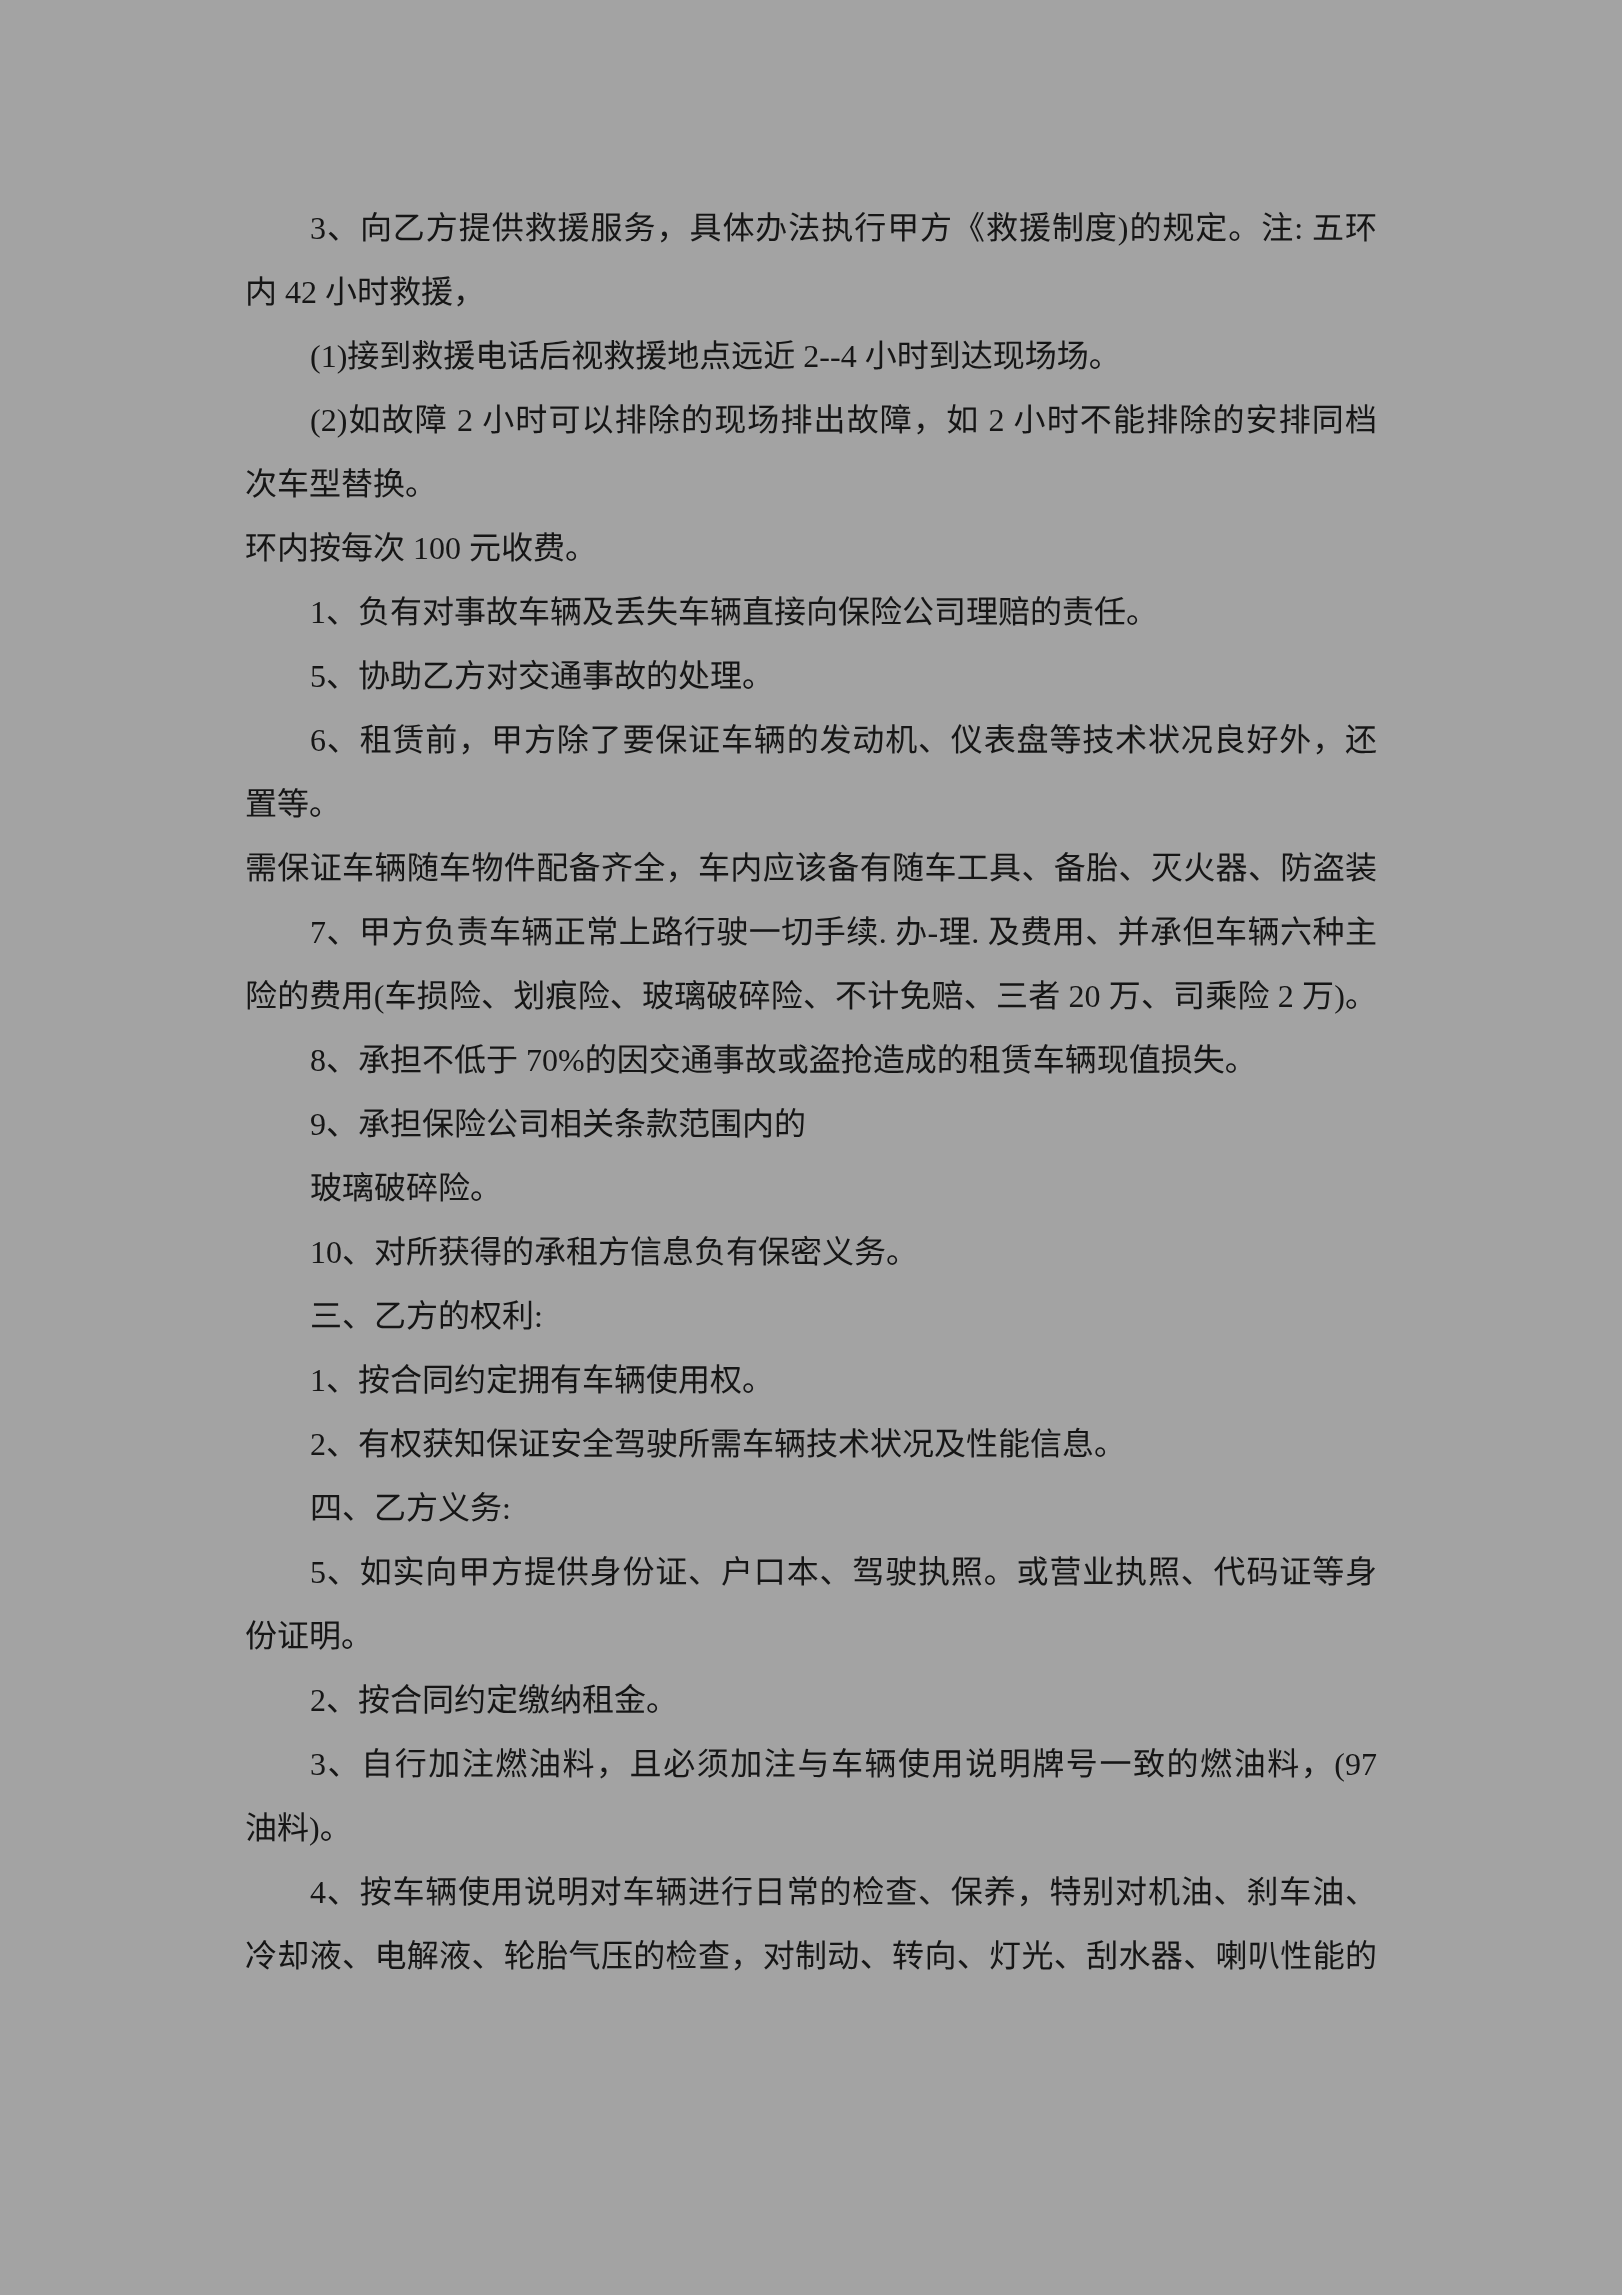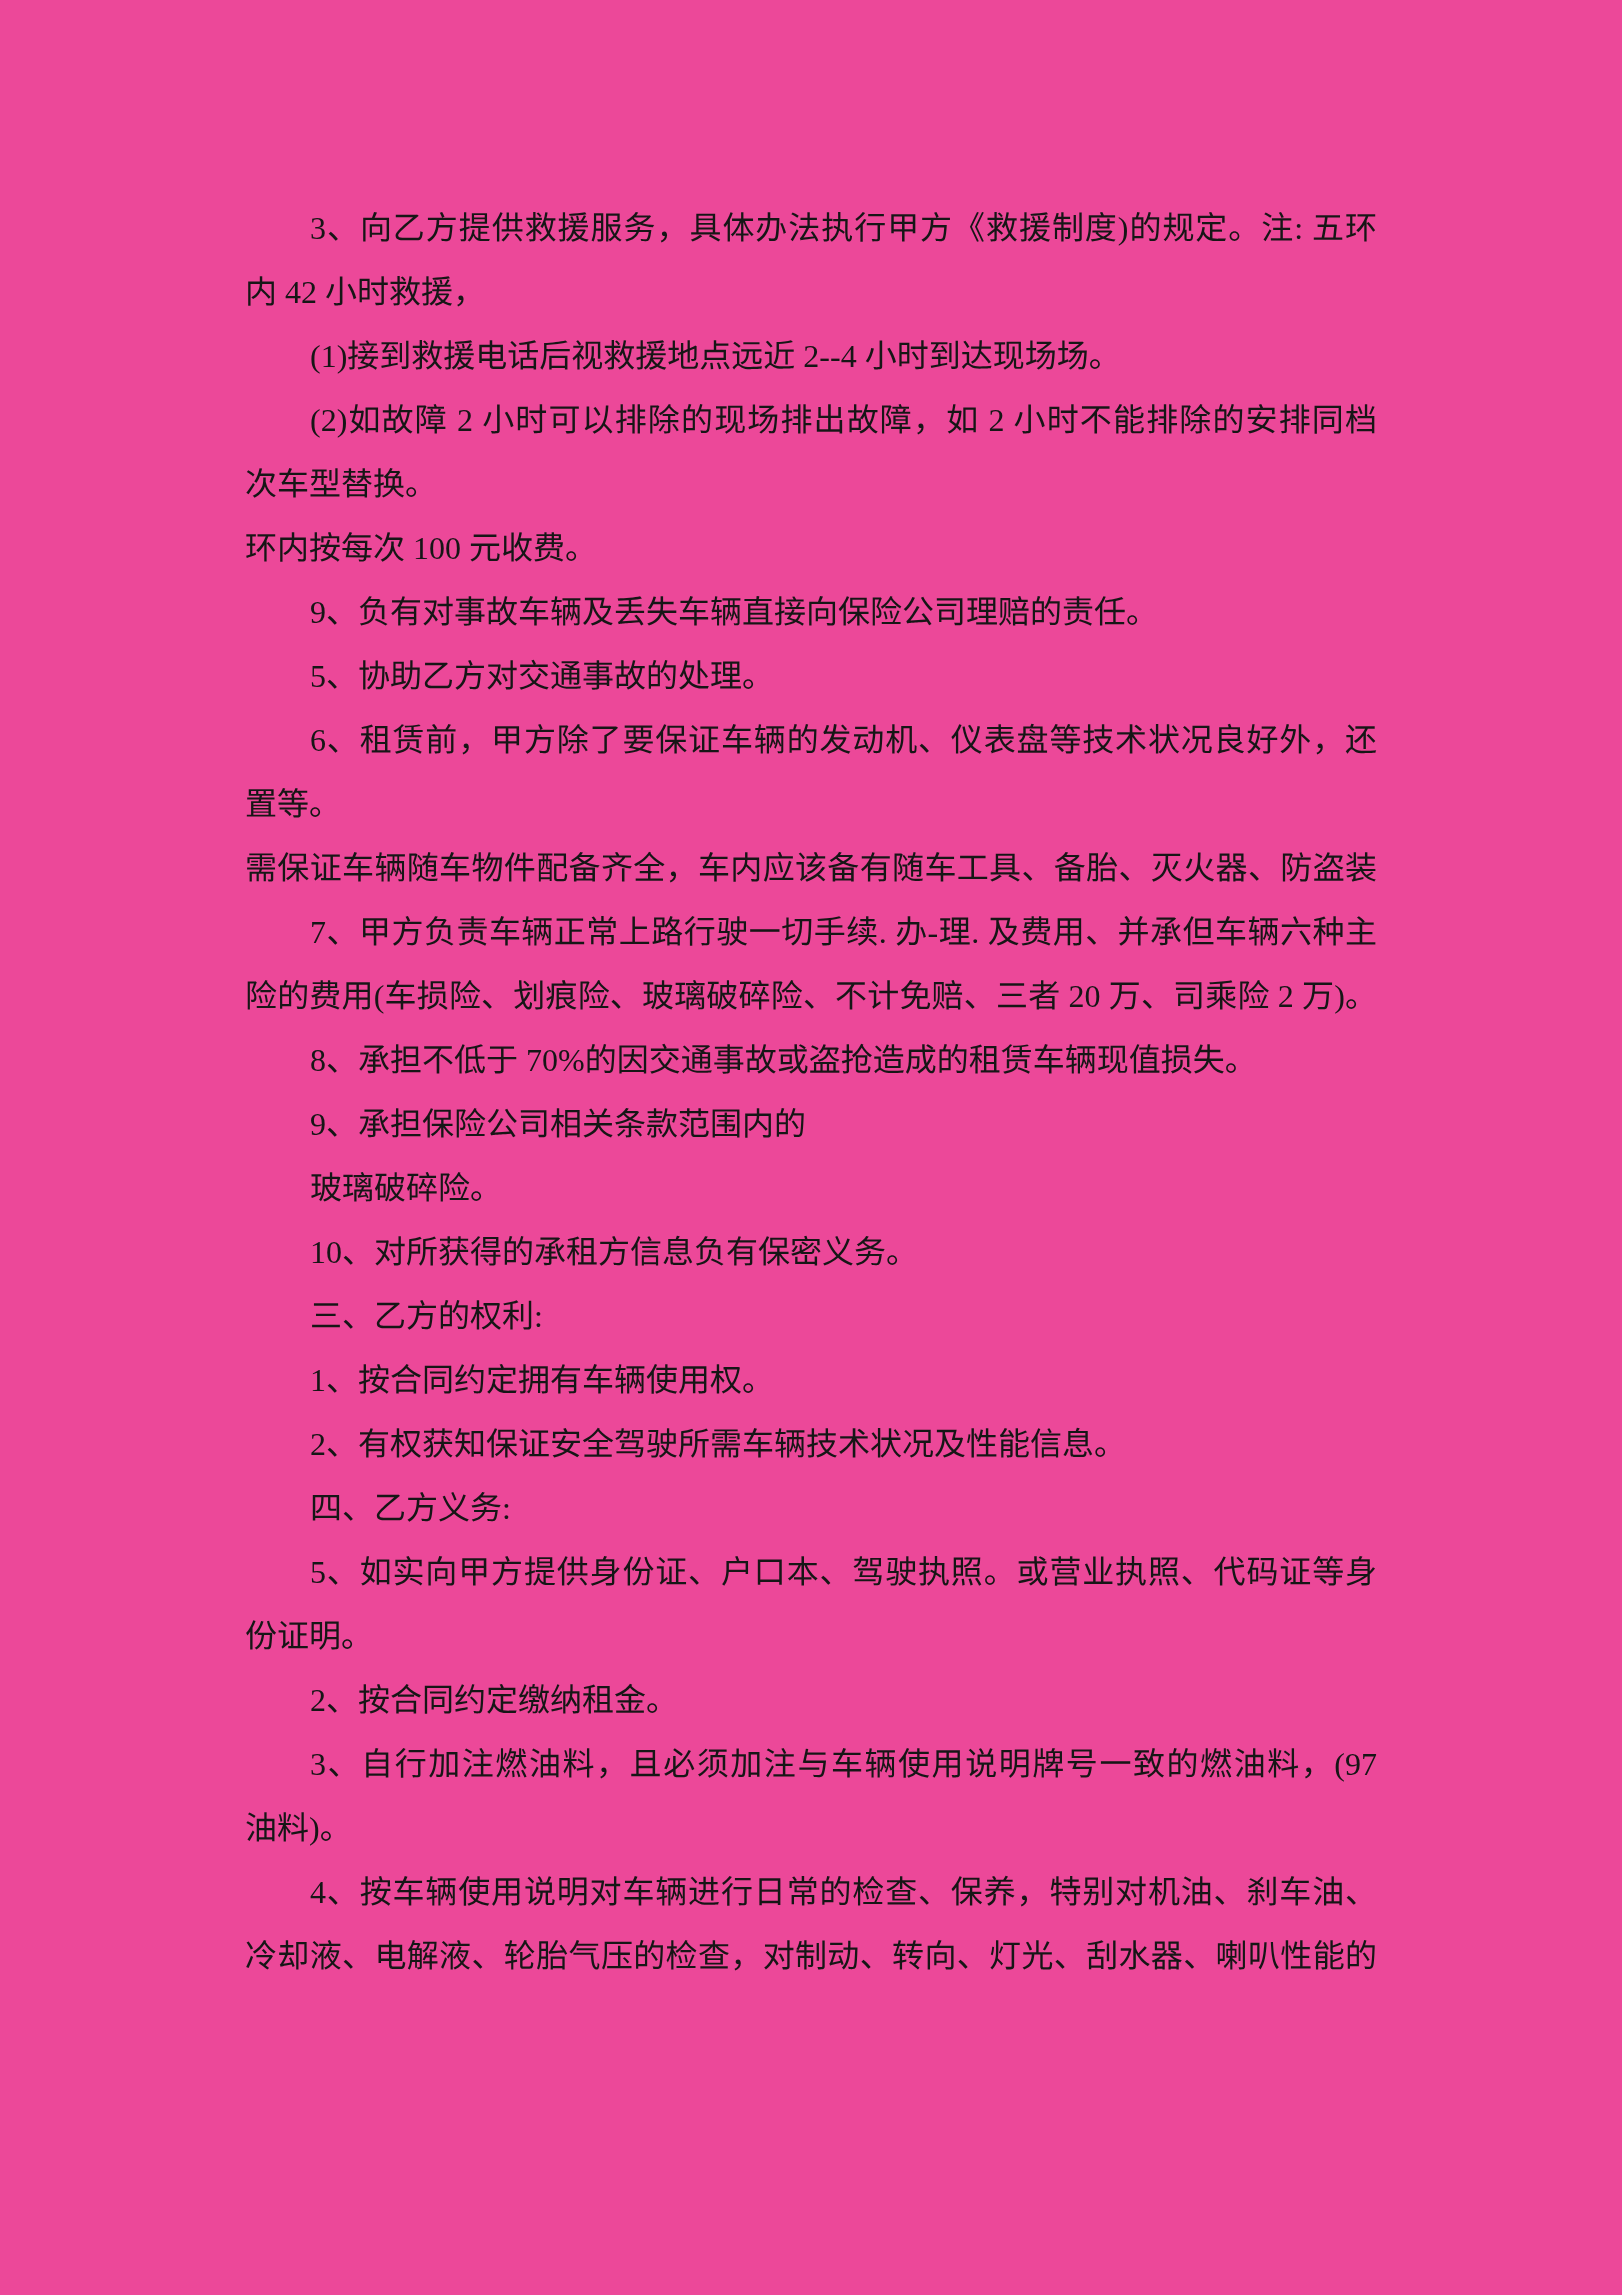--- a/index.html
+++ b/index.html
@@ -16,7 +16,7 @@
     position: relative;
     width: 1623px;
     height: 2295px;
-    background: #ec4899;
+    background: #a3a3a3;
     overflow: hidden;
   }
   .text-block {

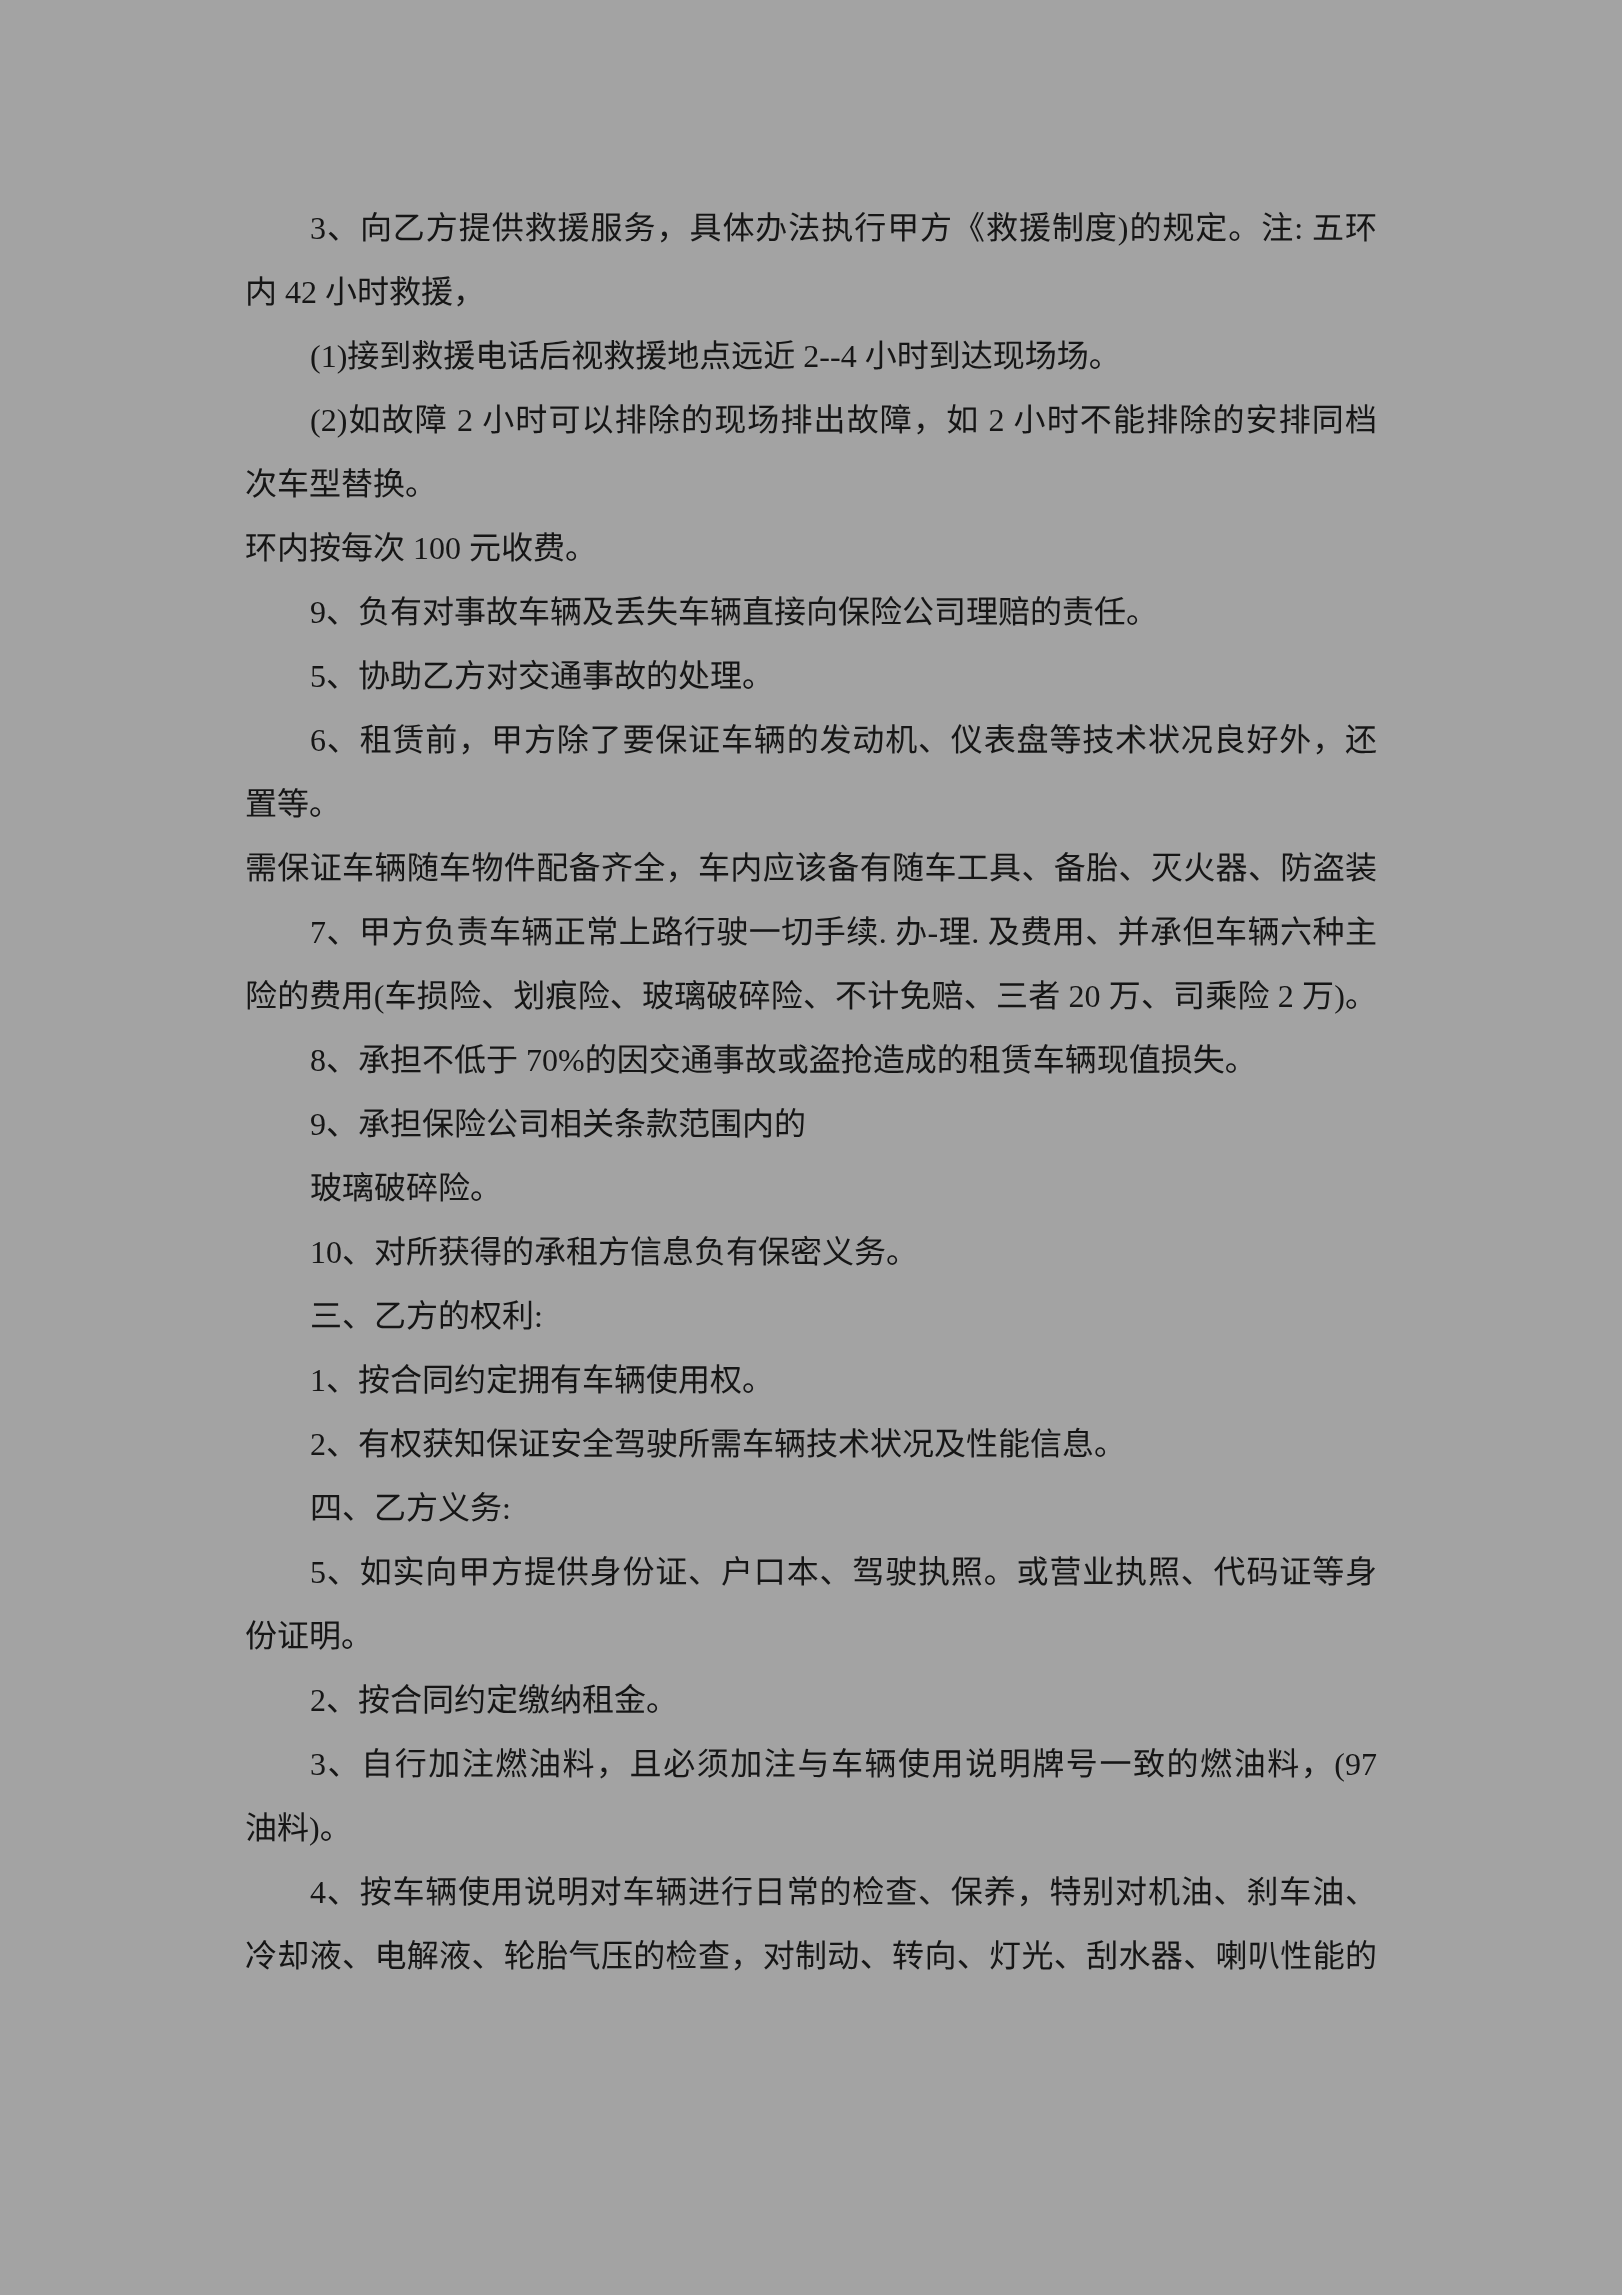--- a/index.html
+++ b/index.html
@@ -54,7 +54,7 @@
       <div class="line indent full">(2)如故障 2 小时可以排除的现场排出故障，如 2 小时不能排除的安排同档</div>
       <div class="line">次车型替换。</div>
       <div class="line">环内按每次 100 元收费。</div>
-      <div class="line indent">9、负有对事故车辆及丢失车辆直接向保险公司理赔的责任。</div>
+      <div class="line indent">1、负有对事故车辆及丢失车辆直接向保险公司理赔的责任。</div>
       <div class="line indent">5、协助乙方对交通事故的处理。</div>
       <div class="line indent full">6、租赁前，甲方除了要保证车辆的发动机、仪表盘等技术状况良好外，还</div>
       <div class="line">置等。</div>

